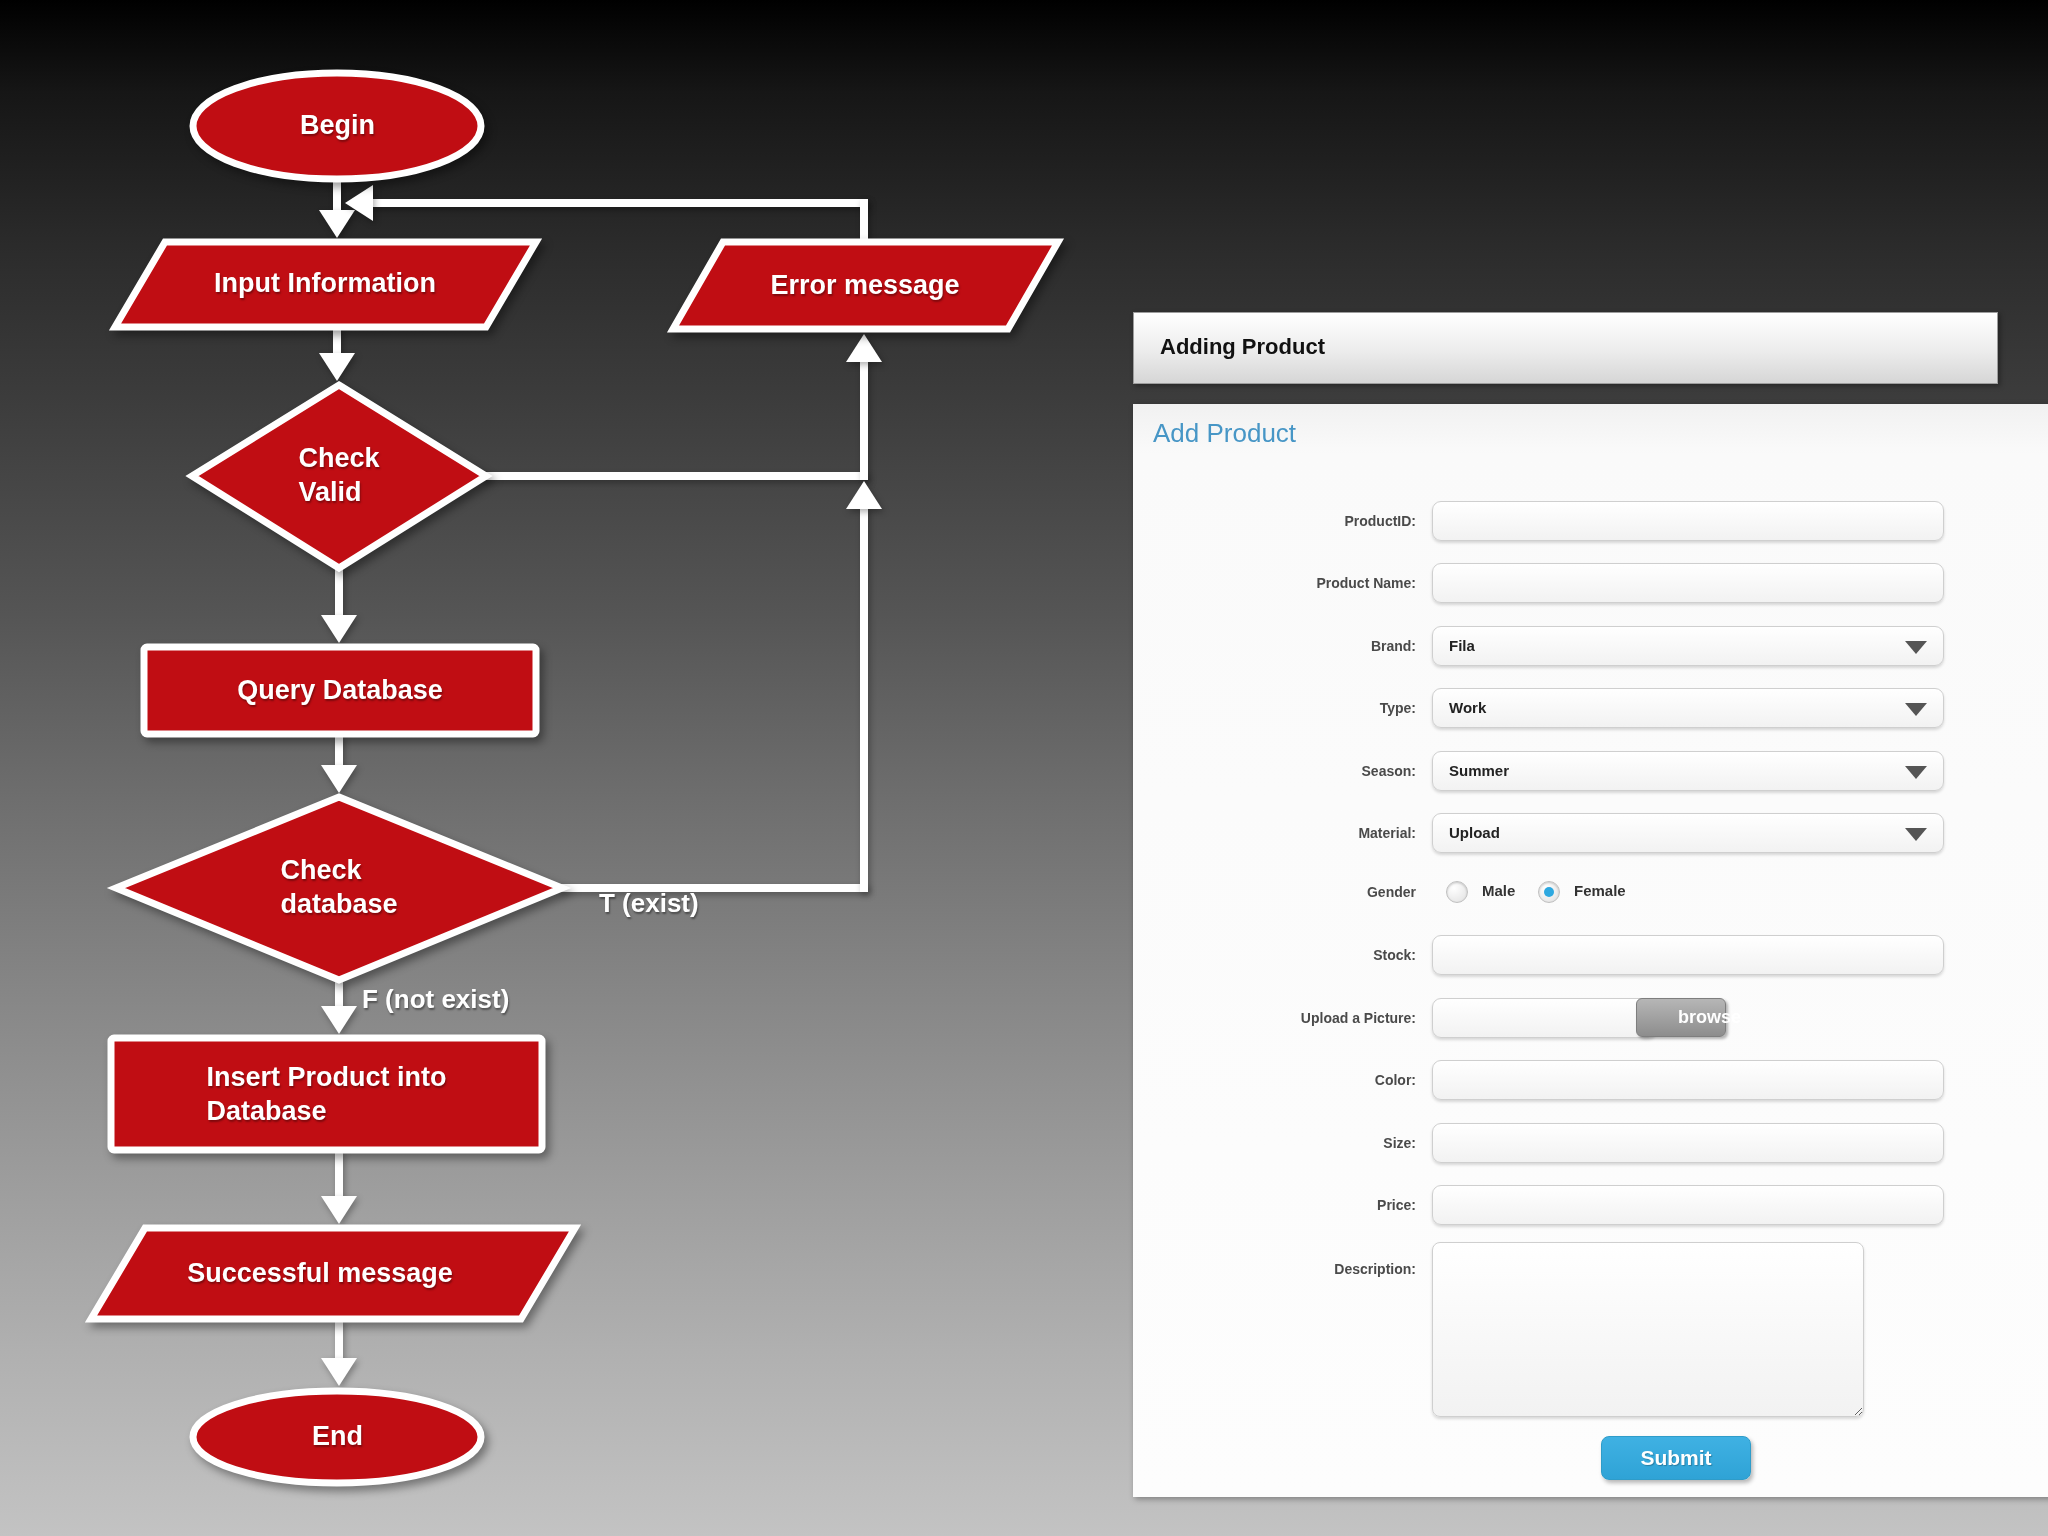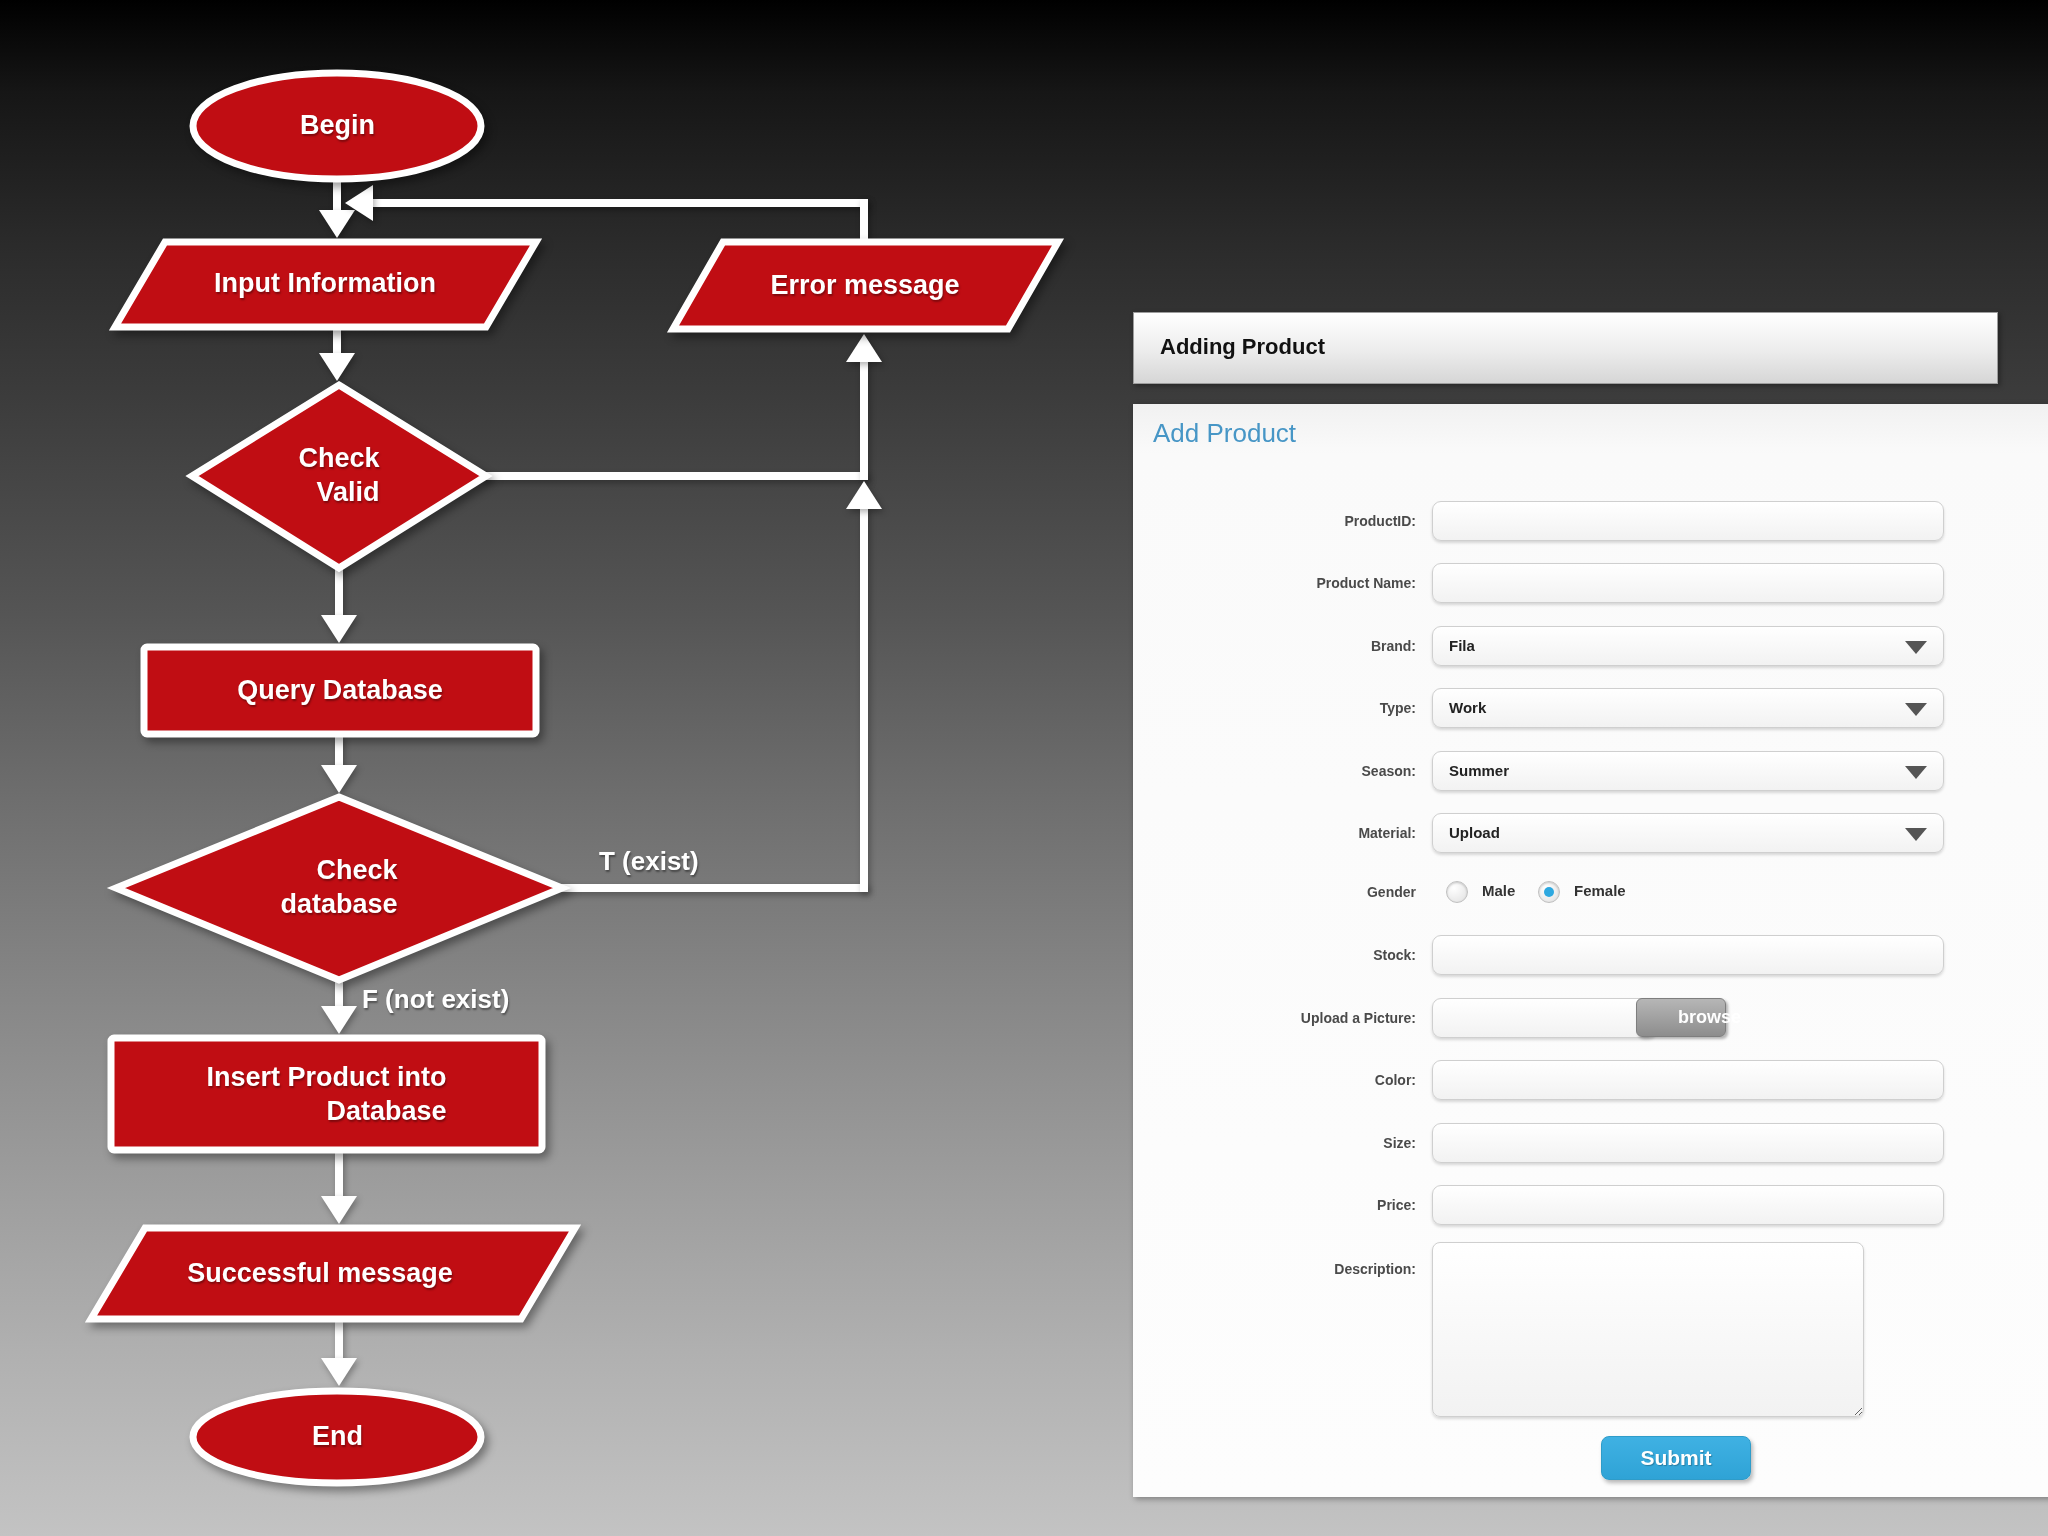--- a/index.html
+++ b/index.html
@@ -18,7 +18,7 @@
   .ah { fill:#ffffff; filter:drop-shadow(2px 3px 3px rgba(0,0,0,0.30)); }
 
   .fc-label { position:absolute; display:flex; align-items:center; justify-content:center;
-    text-align:right; color:#ffffff; font-weight:bold; font-size:27px; line-height:1.25;
+    text-align:left; color:#ffffff; font-weight:bold; font-size:27px; line-height:1.25;
     white-space:pre-line; text-shadow:1px 2px 2px rgba(0,0,0,0.35); }
   .fc-edge-label { position:absolute; color:#ffffff; font-weight:bold; font-size:26px;
     text-shadow:1px 2px 2px rgba(0,0,0,0.40); }

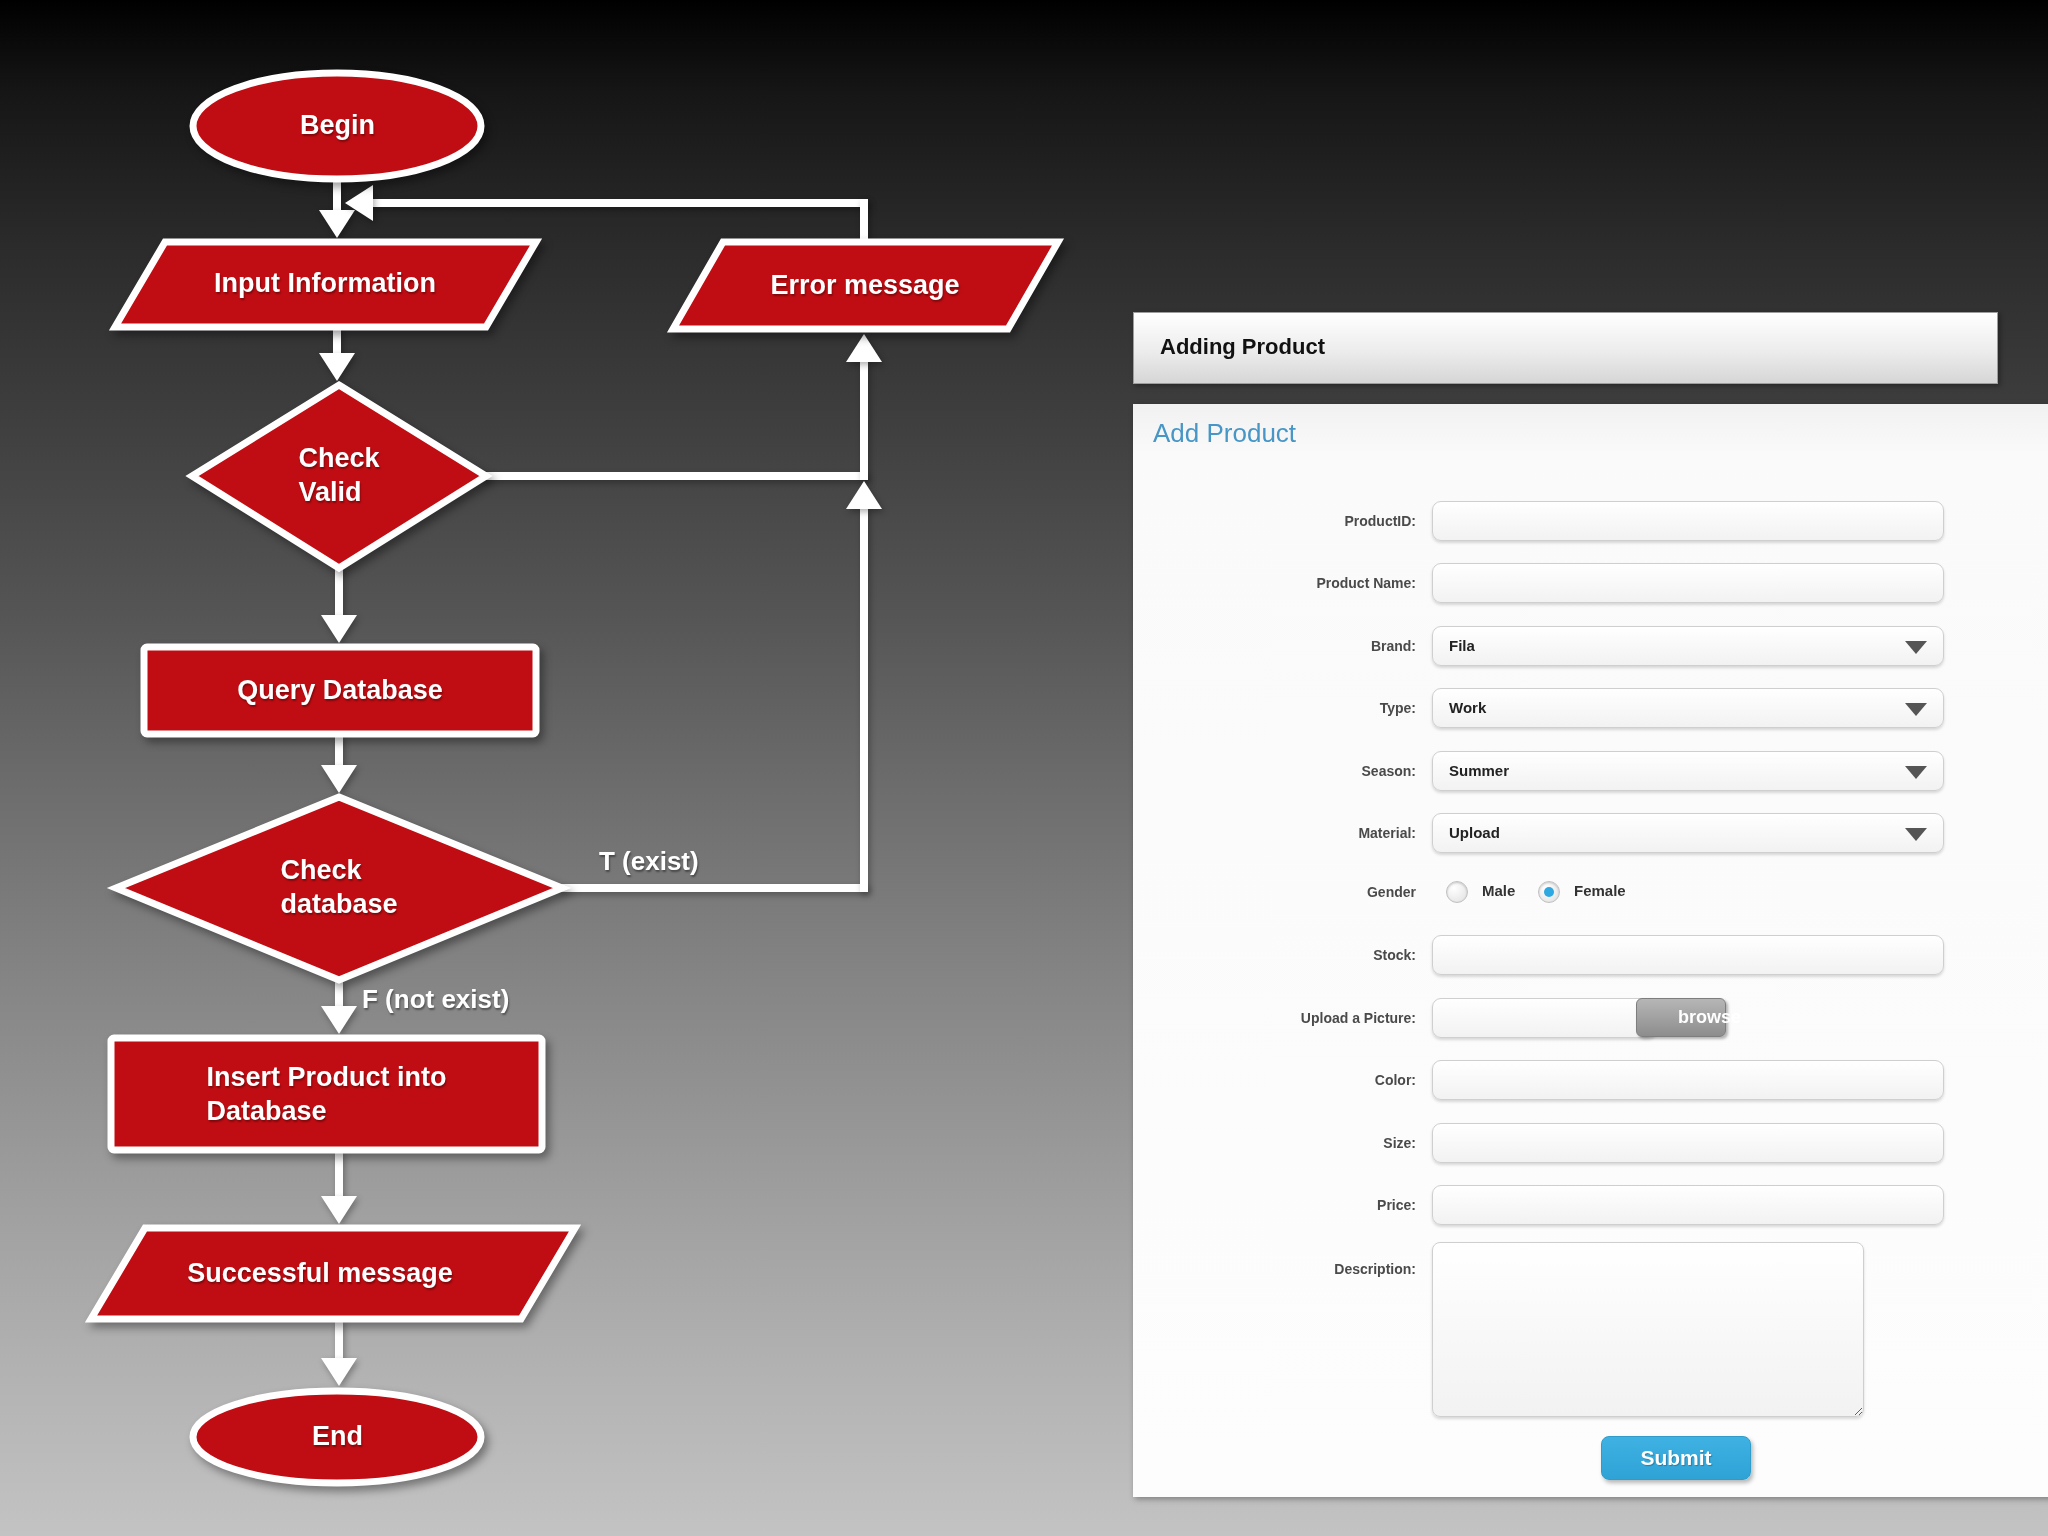--- a/index.html
+++ b/index.html
@@ -130,7 +130,7 @@
   <div class="fc-label" style="left:100px; top:1245px; width:440px; height:58px;">Successful message</div>
   <div class="fc-label" style="left:200px; top:1410px; width:275px; height:54px;">End</div>
 
-  <div class="fc-edge-label" style="left:599px; top:846px;">T (exist)</div>
+  <div class="fc-edge-label" style="left:599px; top:888px;">T (exist)</div>
   <div class="fc-edge-label" style="left:362px; top:984px;">F (not exist)</div>
 
   <div class="win-header">

